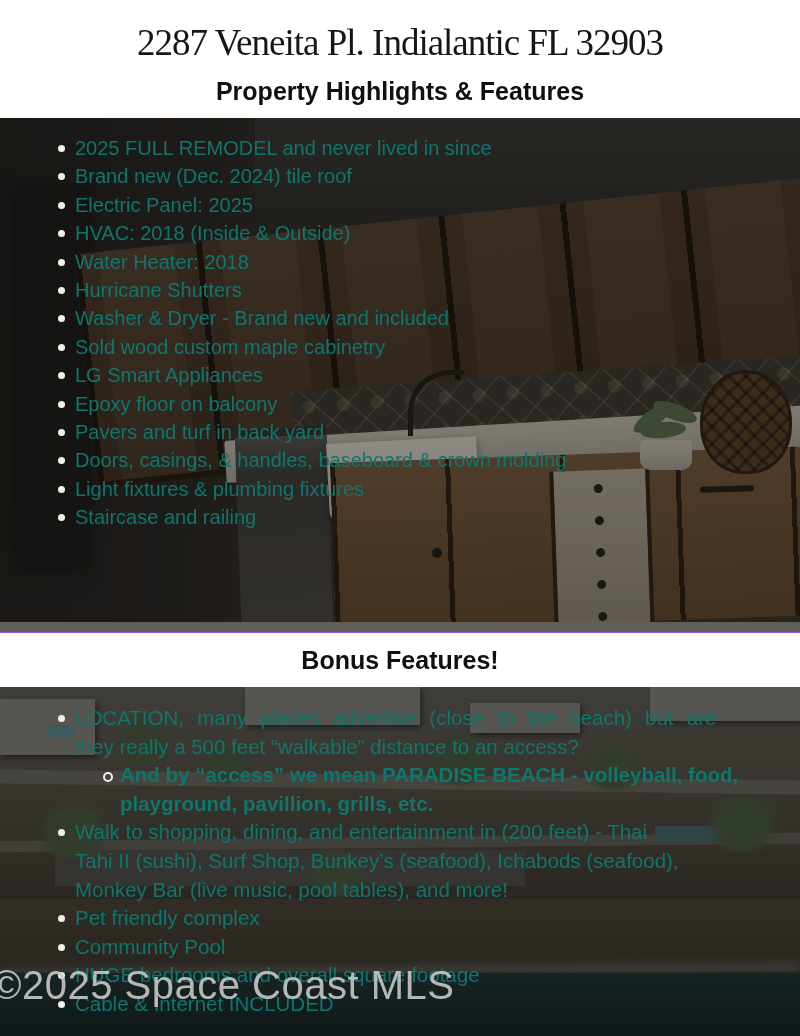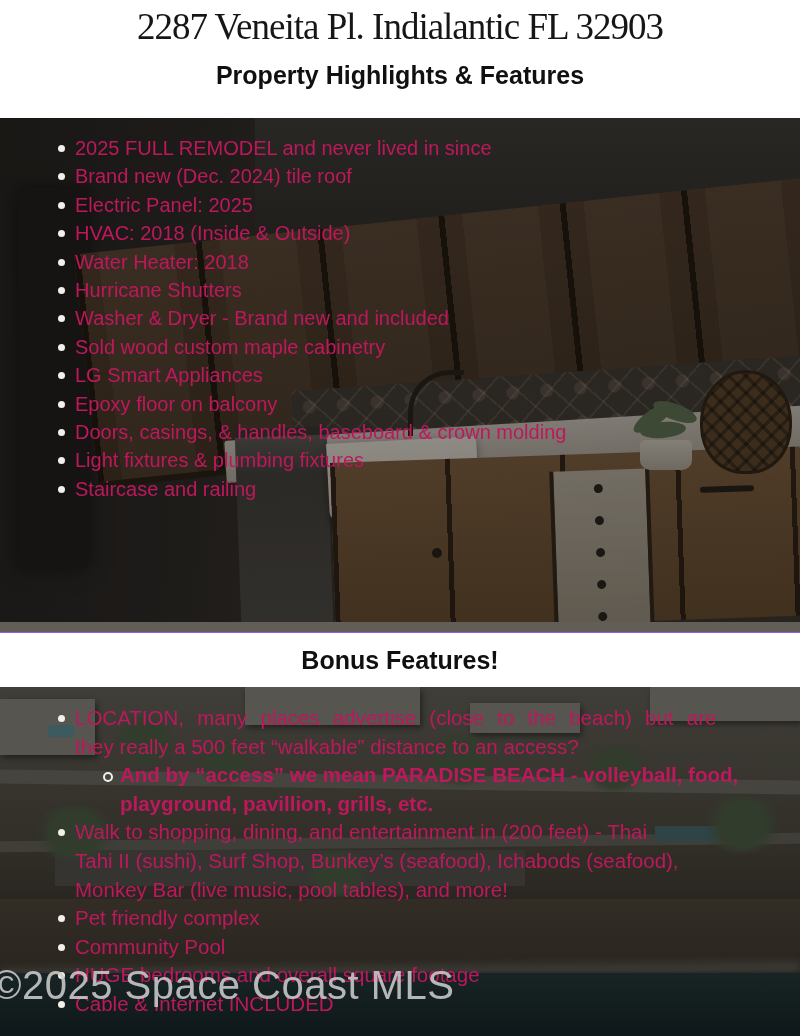--- a/index.html
+++ b/index.html
@@ -10,7 +10,7 @@
     font-family:"Liberation Sans", sans-serif;
   }
   
-  .header { height:118px; text-align:center; }
+  .header { height:118px; padding-top:16px; text-align:center; }
   .title {
     font-family:"Liberation Serif", serif; font-weight:400;
     font-size:37px; line-height:54px; letter-spacing:-1px; color:#161616;

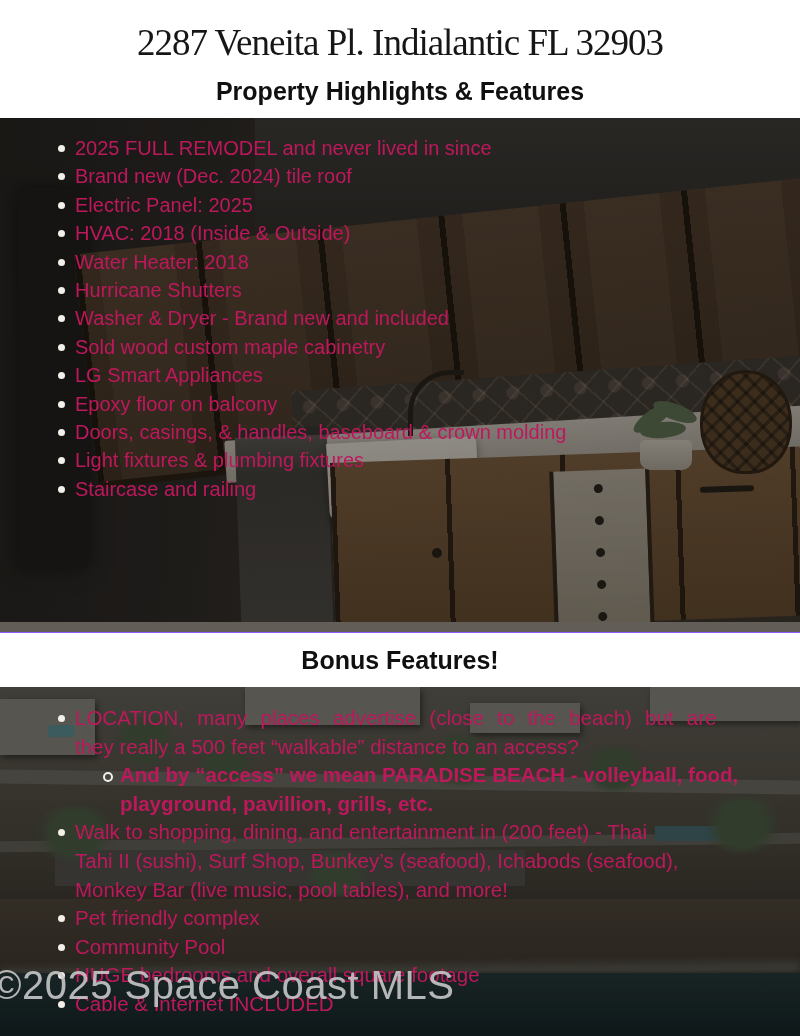--- a/index.html
+++ b/index.html
@@ -91,7 +91,7 @@
   
   .feature-list {
     position:absolute; z-index:2; list-style:none;
-    color:#be185d; left:56px; right:35px; top:16px;
+    color:#0f766e; left:56px; right:35px; top:16px;
   }
   .feature-list li { position:relative; padding-left:19px; font-size:20px; line-height:28.4px; }
   .feature-list li::before {

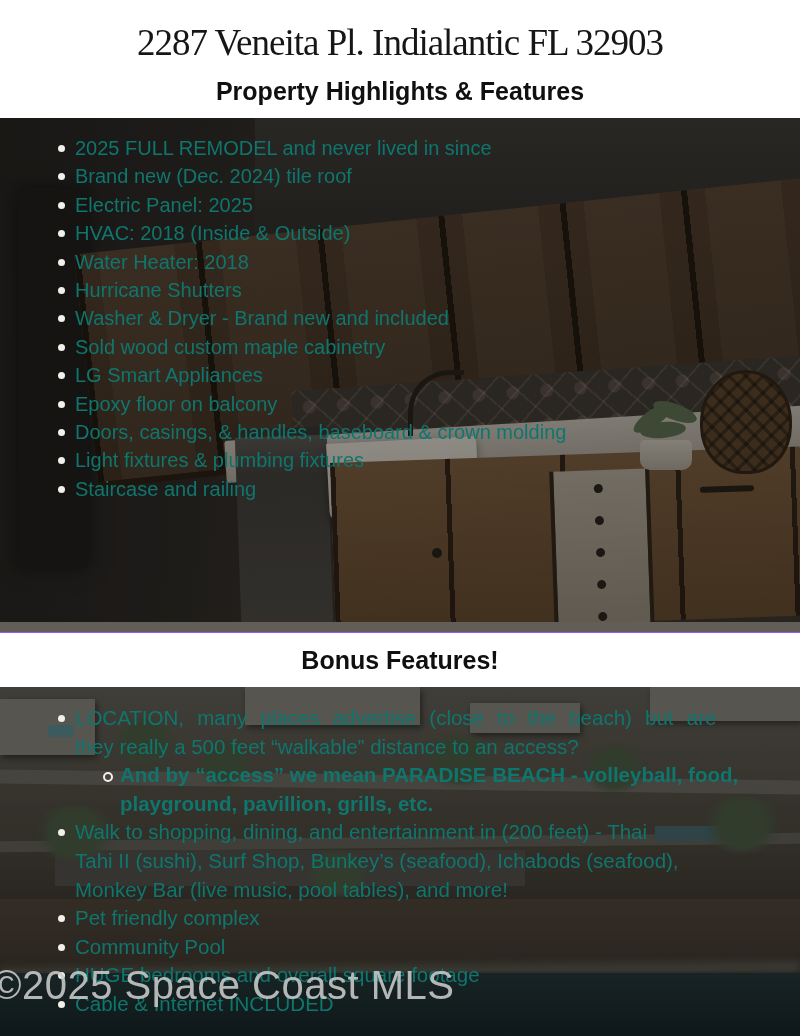--- a/index.html
+++ b/index.html
@@ -167,6 +167,7 @@
         <li>Sold wood custom maple cabinetry</li>
         <li>LG Smart Appliances</li>
         <li>Epoxy floor on balcony</li>
+        <li>Pavers and turf in back yard</li>
         <li>Doors, casings, &amp; handles, baseboard &amp; crown molding</li>
         <li>Light fixtures &amp; plumbing fixtures</li>
         <li>Staircase and railing</li>

